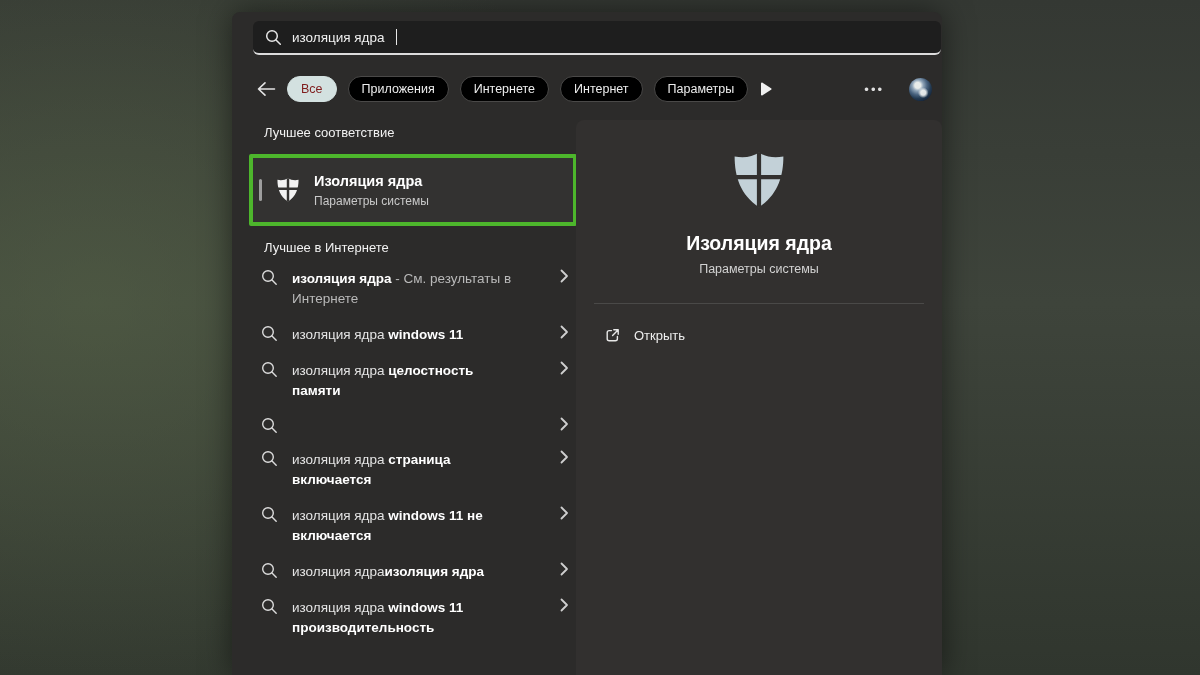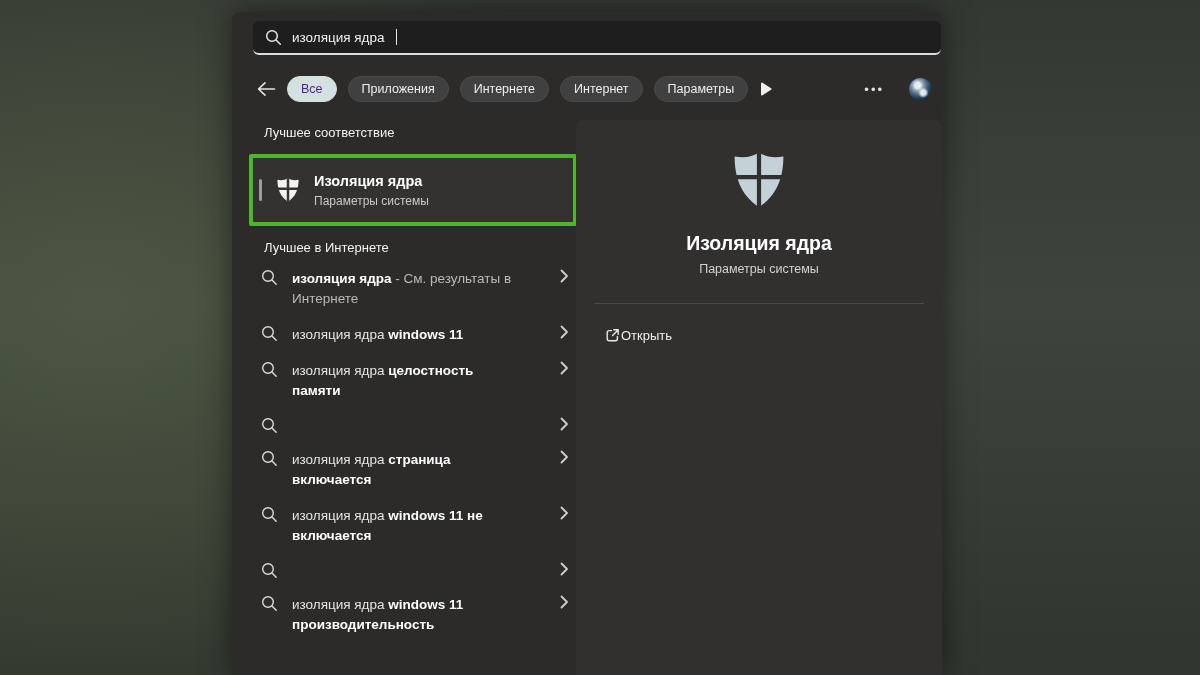--- a/index.html
+++ b/index.html
@@ -31,7 +31,7 @@
   .tabs{display:flex;align-items:center;gap:11px;}
   .pill{padding:5px 13px;border-radius:15px;font-size:12.5px;background:#404040;color:#ededed;
     border:1px solid #4a4948;white-space:nowrap;cursor:default;}
-  .pill.sel{background:#d3e1e0;color:#4c1d95;border-color:#d3e1e0;}
+  .pill.sel{background:#d3e1e0;color:#7f1d1d;border-color:#d3e1e0;}
   .spacer{flex:1;}
   .ellipsis{color:#e0e0e0;font-size:13px;letter-spacing:2px;margin-right:14px;}
   .avatar{width:23px;height:23px;border-radius:50%;margin-right:2px;

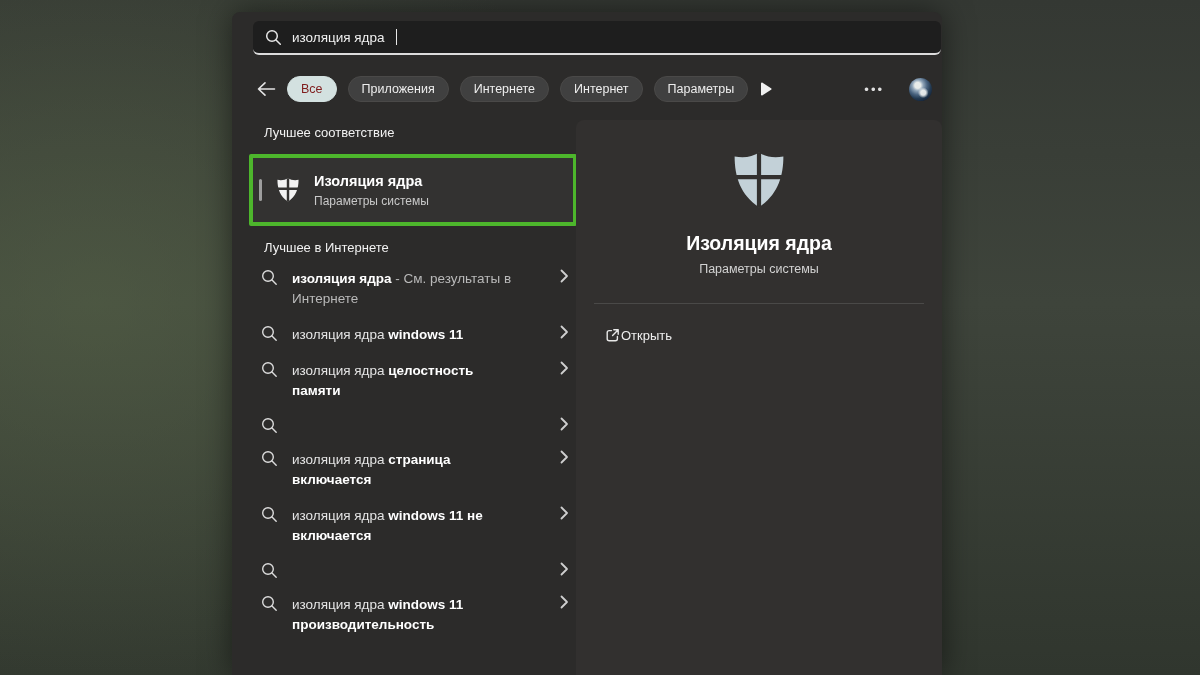--- a/index.html
+++ b/index.html
@@ -29,7 +29,7 @@
   
   .tabsrow{position:absolute;left:24px;top:62px;right:8px;height:30px;display:flex;align-items:center;gap:11px;}
   .tabs{display:flex;align-items:center;gap:11px;}
-  .pill{padding:5px 13px;border-radius:15px;font-size:12.5px;background:#404040;color:#ededed;
+  .pill{padding:5px 13px;border-radius:15px;font-size:12.5px;background:#000000;color:#ededed;
     border:1px solid #4a4948;white-space:nowrap;cursor:default;}
   .pill.sel{background:#d3e1e0;color:#7f1d1d;border-color:#d3e1e0;}
   .spacer{flex:1;}

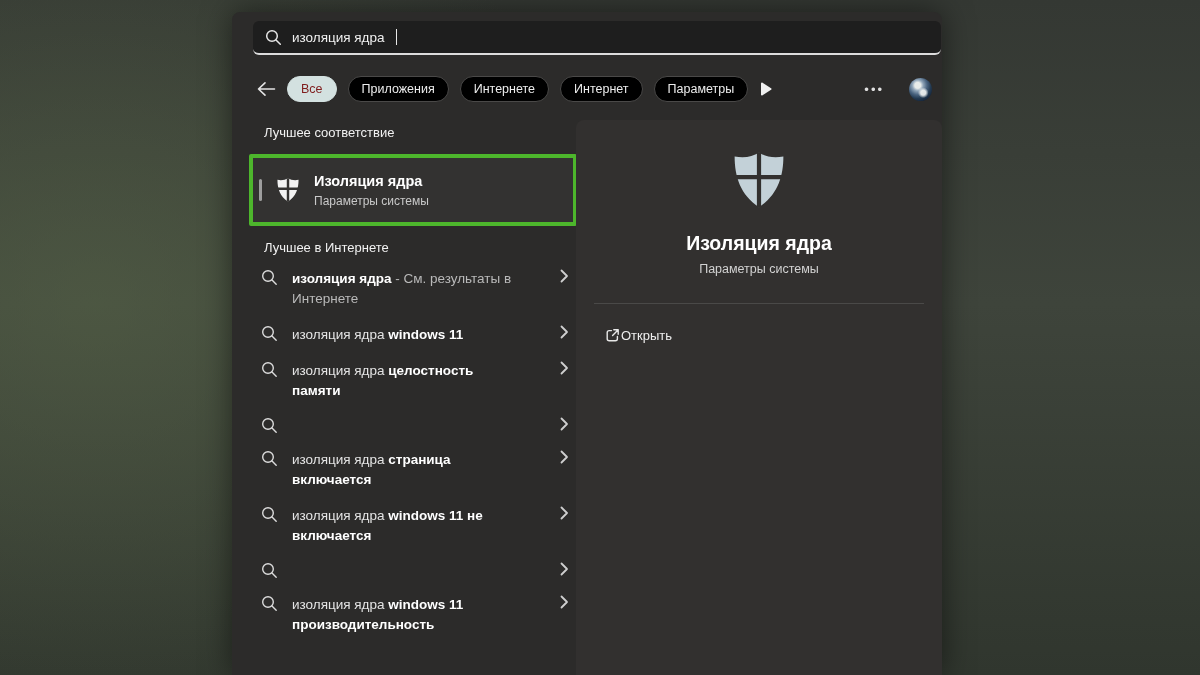--- a/index.html
+++ b/index.html
@@ -66,7 +66,7 @@
   .dp-title{font-size:19.5px;font-weight:600;color:#fff;margin-top:22px;}
   .dp-sub{font-size:12.5px;color:#d2d2d2;margin-top:7px;}
   .divider{height:1px;background:#4a4948;margin:27px 18px 0;}
-  .openrow{display:flex;align-items:center;margin:23px 0 0 28px;text-align:left;}
+  .openrow{display:flex;align-items:center;gap:13px;margin:23px 0 0 28px;text-align:left;}
   .open-label{font-size:13px;color:#eeeeee;}
 </style>
 </head>

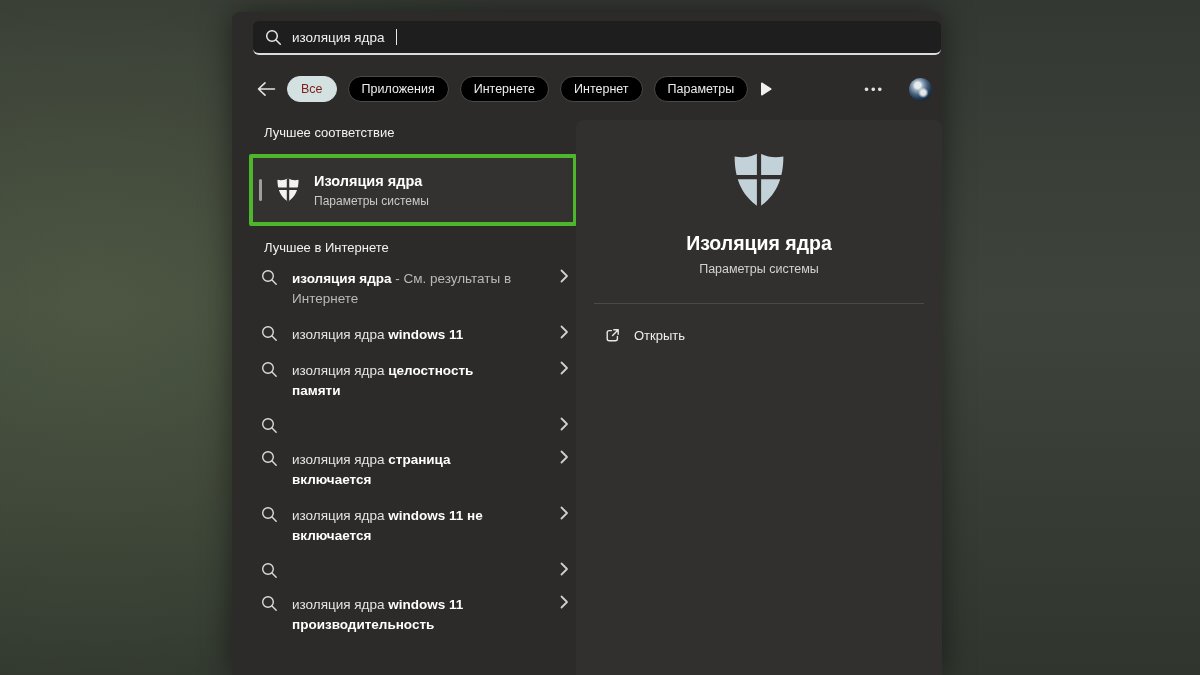--- a/index.html
+++ b/index.html
@@ -207,6 +207,9 @@
       <circle cx="7" cy="7" r="5.3" fill="none" stroke="#dcdcdc" stroke-width="1.4"></circle>
       <line x1="11" y1="11" x2="15.2" y2="15.2" stroke="#dcdcdc" stroke-width="1.4" stroke-linecap="round"></line>
     </svg>
+    <div class="stext">
+              <div class="sline"><span>изоляция ядра</span><span class="b">изоляция ядра</span></div>
+            </div>
     <svg class="chev" width="9" height="14" viewBox="0 0 9 14">
       <path d="M1.5 1.5 L7 7 L1.5 12.5" fill="none" stroke="#cfcfcf" stroke-width="1.8" stroke-linecap="round" stroke-linejoin="round"></path>
     </svg>

